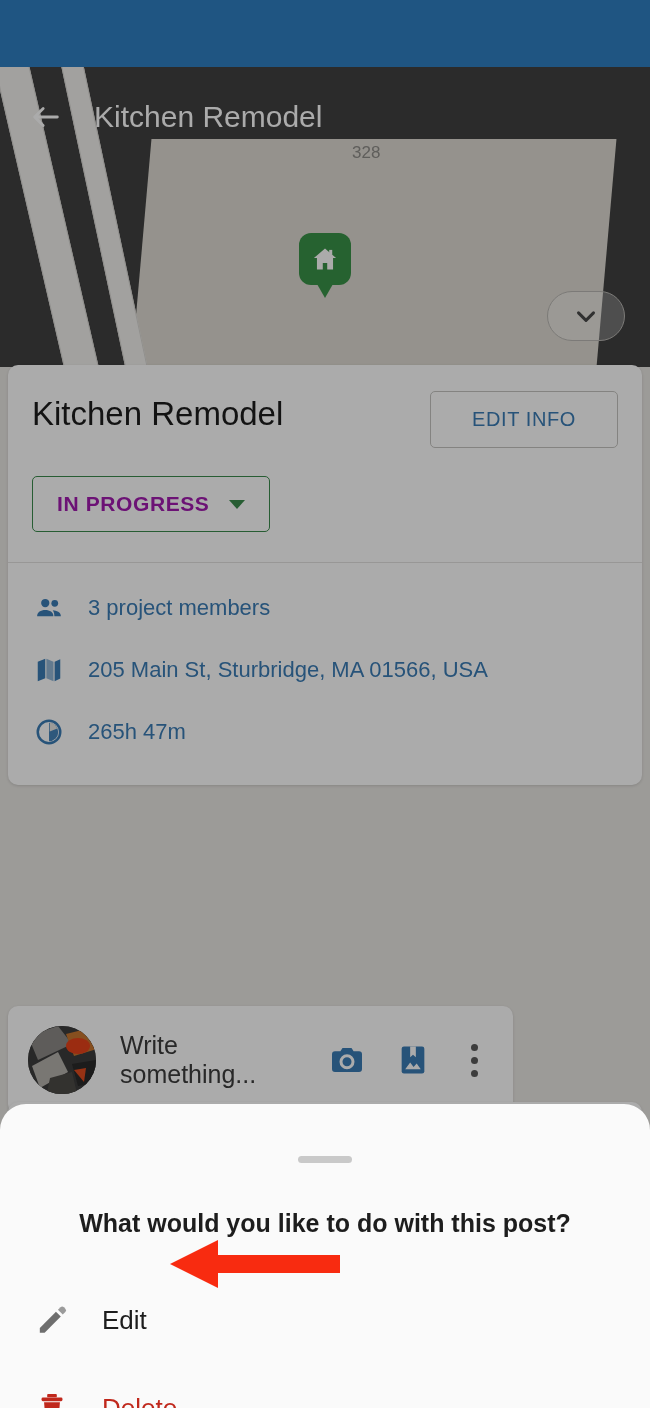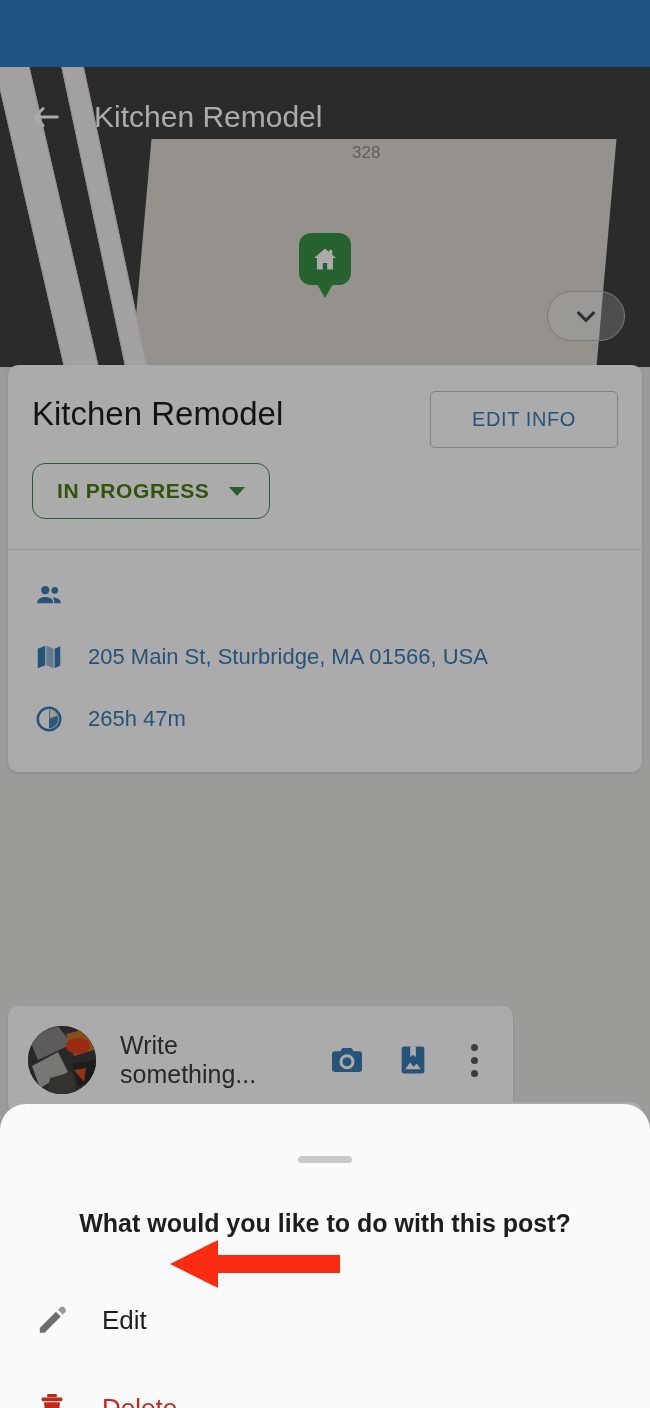--- a/index.html
+++ b/index.html
@@ -184,17 +184,17 @@
     font-family: "Liberation Sans", sans-serif;
   }
   .status-chip {
-    margin-top: 15px;
+    margin-top: 28px;
     display: inline-flex;
     align-items: center;
     gap: 20px;
     border: 1px solid #3b8b4c;
-    border-radius: 13px;
+    border-radius: 5px;
     padding: 15px 24px;
     font-size: 21px;
     font-weight: bold;
     letter-spacing: 0.6px;
-    color: #4d7c0f;
+    color: #a21caf;
     background: transparent;
     font-family: "Liberation Sans", sans-serif;
   }

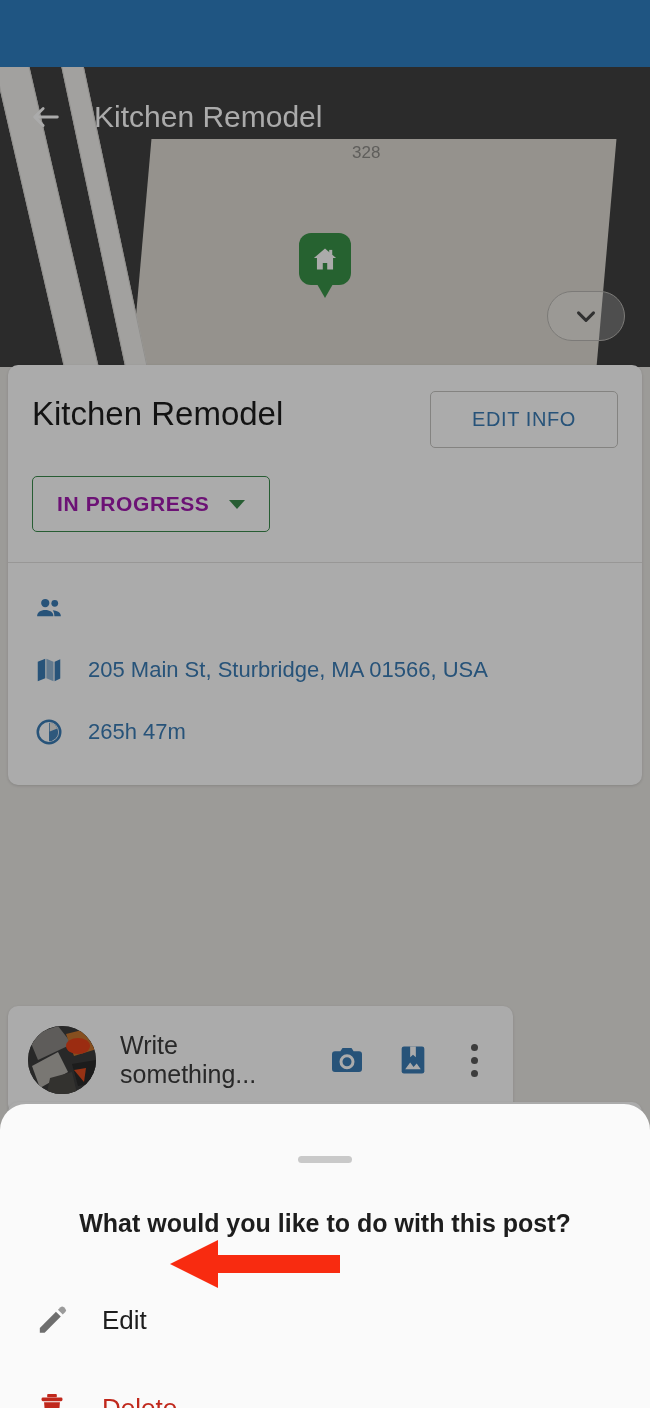--- a/index.html
+++ b/index.html
@@ -423,6 +423,7 @@
               <path fill="#3b7cb5" d="M15 13.8c3 .2 6.5 1.4 6.5 4.7h-5.2c0-1.9-.5-3.5-1.3-4.7z"></path>
             </svg>
           </span>
+          <span class="info-text">3 project members</span>
         </div>
 
 

